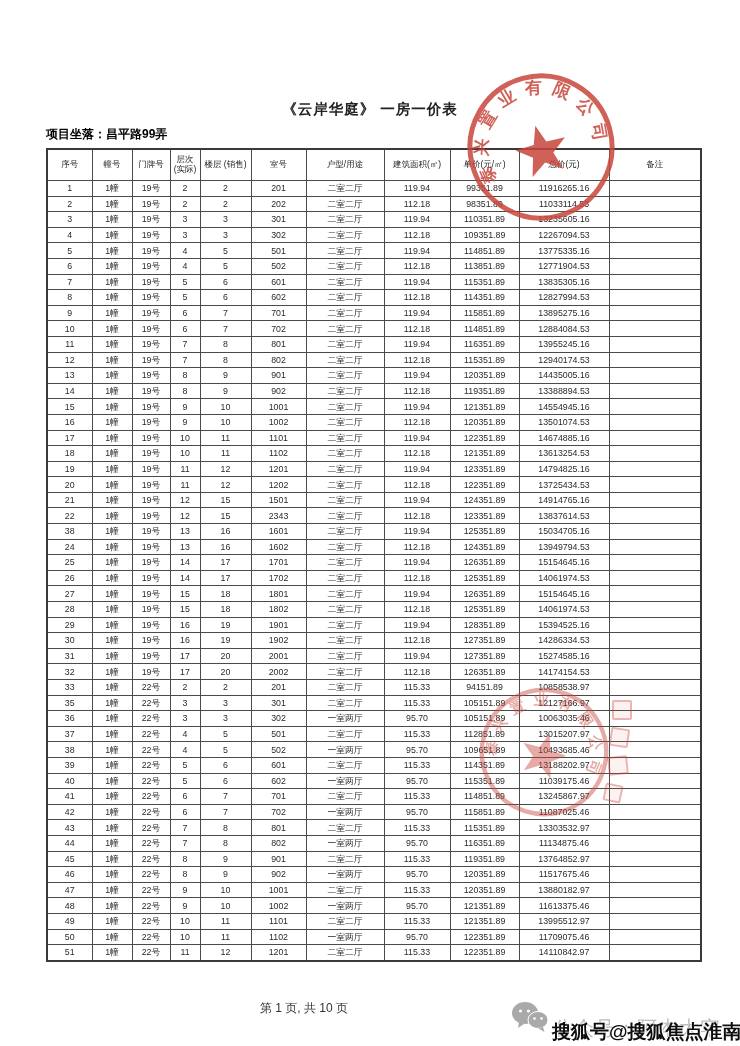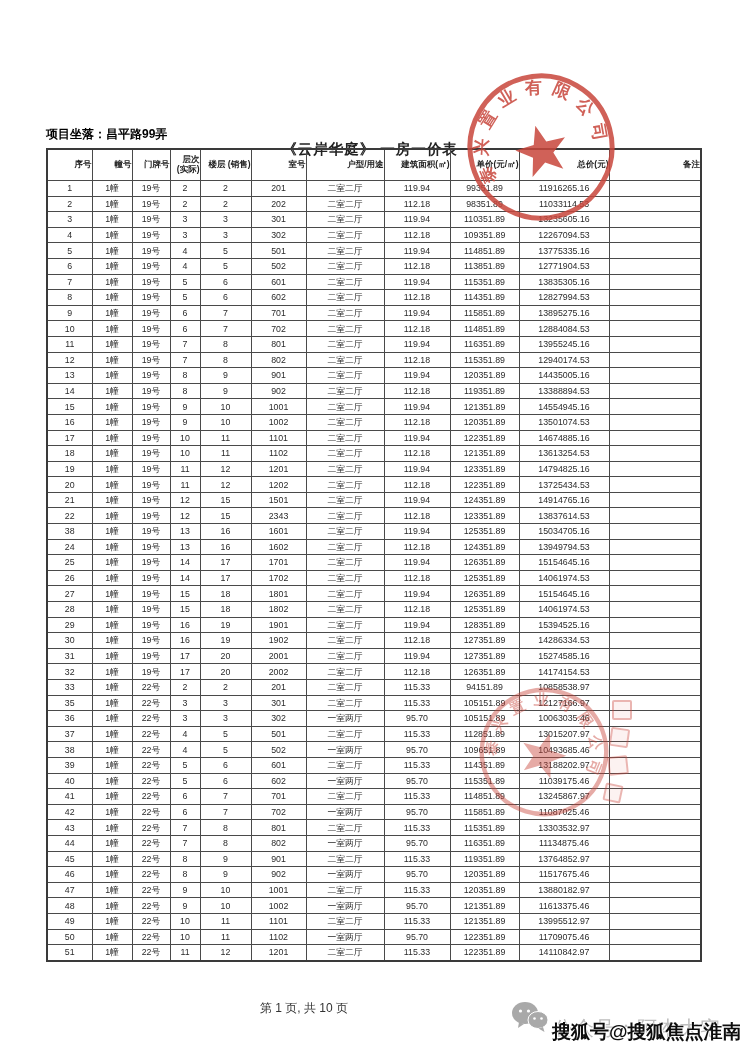--- a/index.html
+++ b/index.html
@@ -15,7 +15,6 @@
     position:absolute;top:100px;left:0;width:740px;
     text-align:center;font-size:14.5px;font-weight:bold;color:#222;
     letter-spacing:1px;
-    margin-top:40px;
   }
   .doc-subtitle{
     position:absolute;top:126px;left:46px;

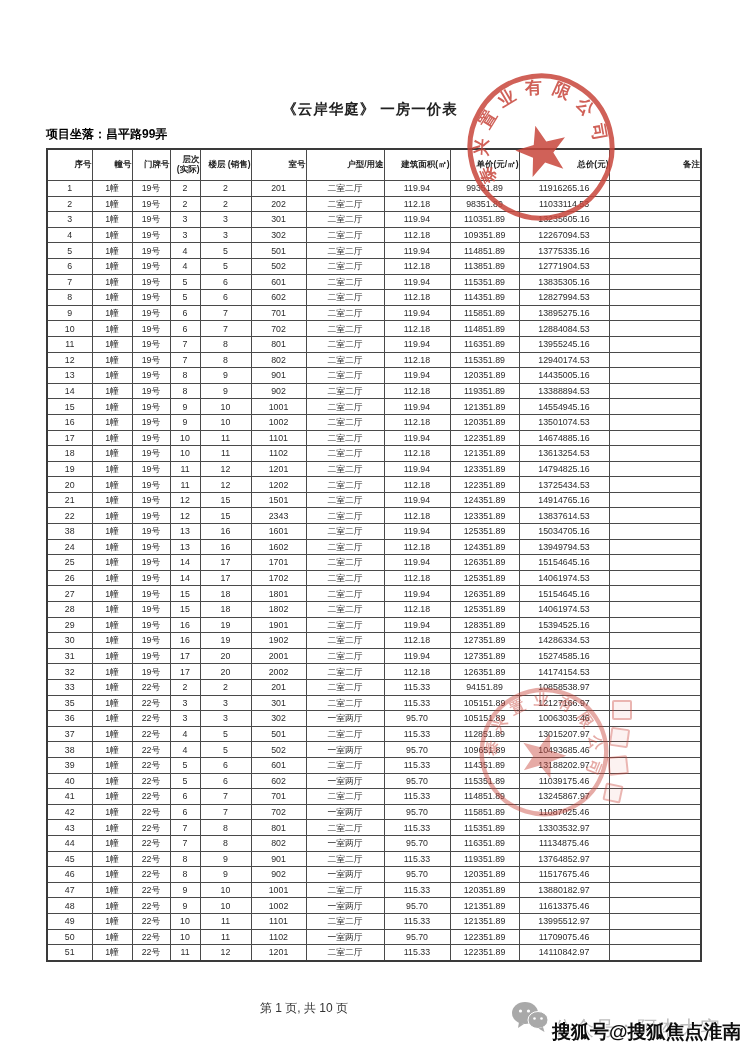--- a/index.html
+++ b/index.html
@@ -33,9 +33,8 @@
     overflow:hidden;white-space:nowrap;
   }
   table.price-table th{
-    font-size:8.5px;font-weight:bold;height:30px;color:#222;
+    font-size:8.5px;font-weight:normal;height:30px;color:#222;
     white-space:normal;
-    text-align:right;
   }
   table.price-table td{
     font-size:8.8px;height:14.6px;color:#2a2a2a;

